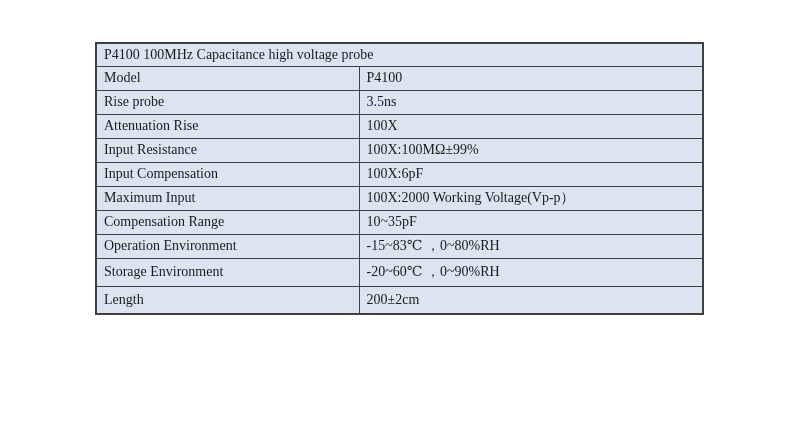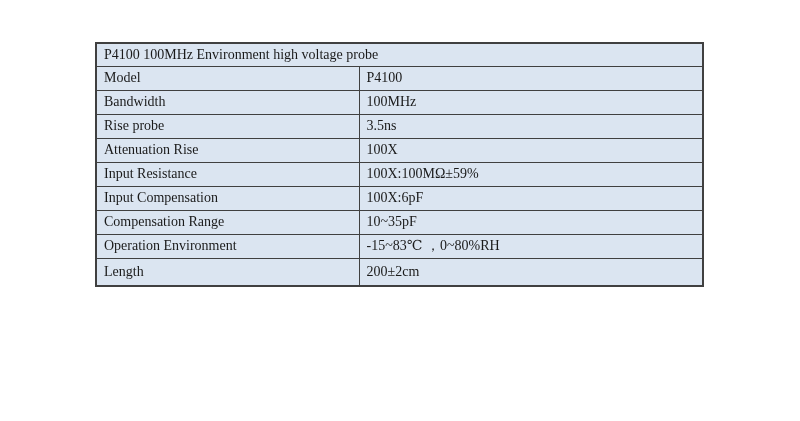--- a/index.html
+++ b/index.html
@@ -60,7 +60,7 @@
     </colgroup>
     <tbody>
       <tr class="row-title">
-        <td colspan="2">P4100 100MHz Environment high voltage probe</td>
+        <td colspan="2">P4100 100MHz Capacitance high voltage probe</td>
       </tr>
       <tr>
         <td>Model</td>

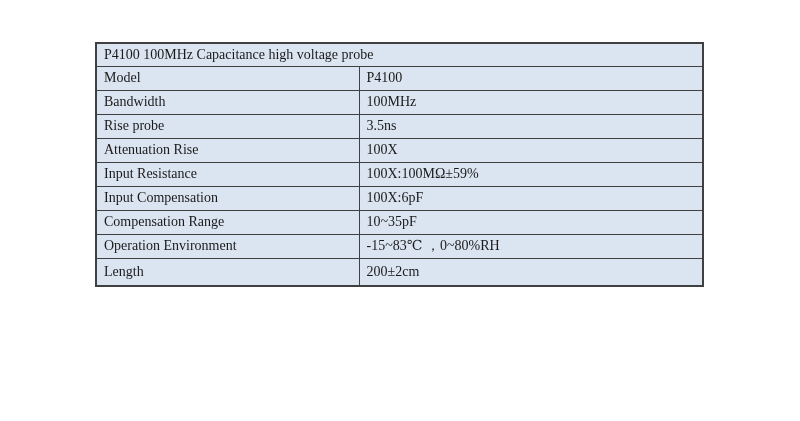--- a/index.html
+++ b/index.html
@@ -67,10 +67,6 @@
         <td>P4100</td>
       </tr>
       <tr>
-        <td>Bandwidth</td>
-        <td>100MHz</td>
-      </tr>
-      <tr>
         <td>Rise probe</td>
         <td>3.5ns</td>
       </tr>

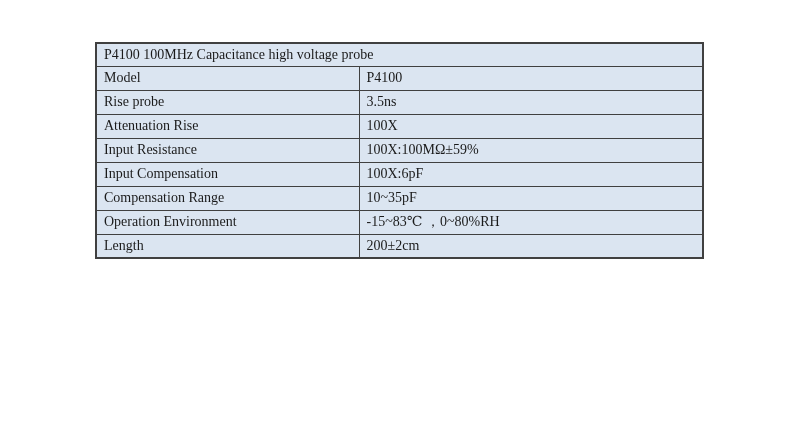--- a/index.html
+++ b/index.html
@@ -76,7 +76,7 @@
       </tr>
       <tr>
         <td>Input Resistance</td>
-        <td>100X:100MΩ±59%</td>
+        <td>100X:100MΩ±99%</td>
       </tr>
       <tr>
         <td>Input Compensation</td>

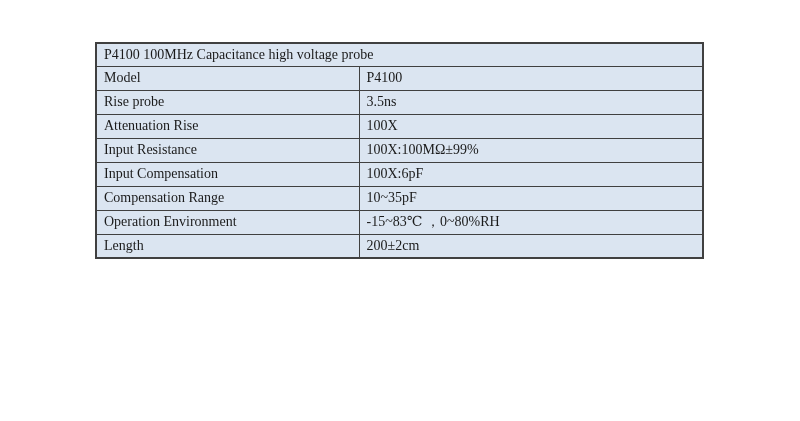--- a/index.html
+++ b/index.html
@@ -83,6 +83,10 @@
         <td>100X:6pF</td>
       </tr>
       <tr>
+        <td>Maximum Input</td>
+        <td>100X:2000 Working Voltage(Vp-p）</td>
+      </tr>
+      <tr>
         <td>Compensation Range</td>
         <td>10~35pF</td>
       </tr>

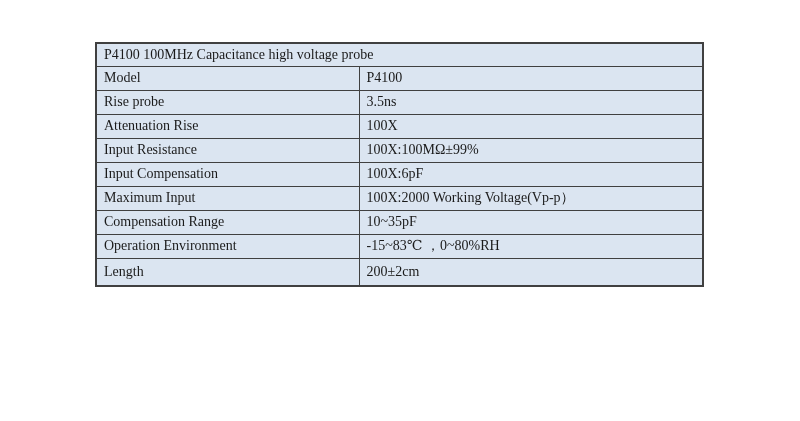--- a/index.html
+++ b/index.html
@@ -95,6 +95,10 @@
         <td>-15~83℃ ，0~80%RH</td>
       </tr>
       <tr>
+        <td>Storage Environment</td>
+        <td>-20~60℃ ，0~90%RH</td>
+      </tr>
+      <tr>
         <td>Length</td>
         <td>200±2cm</td>
       </tr>

